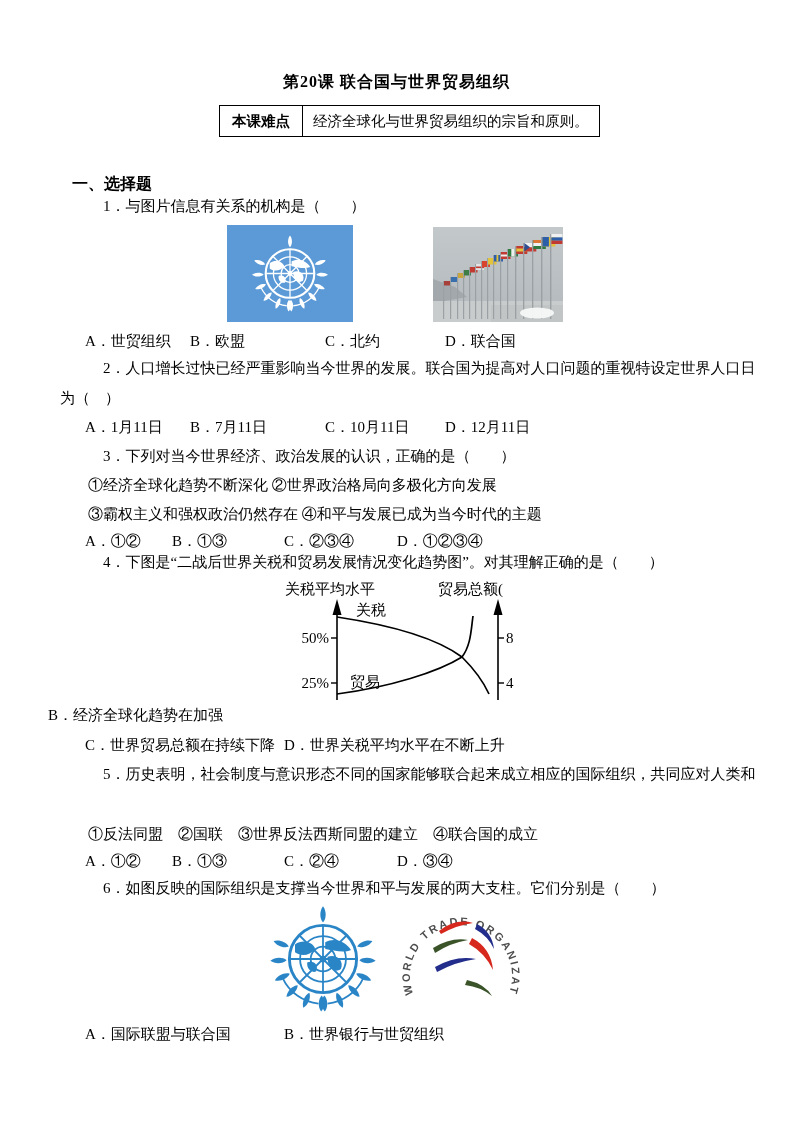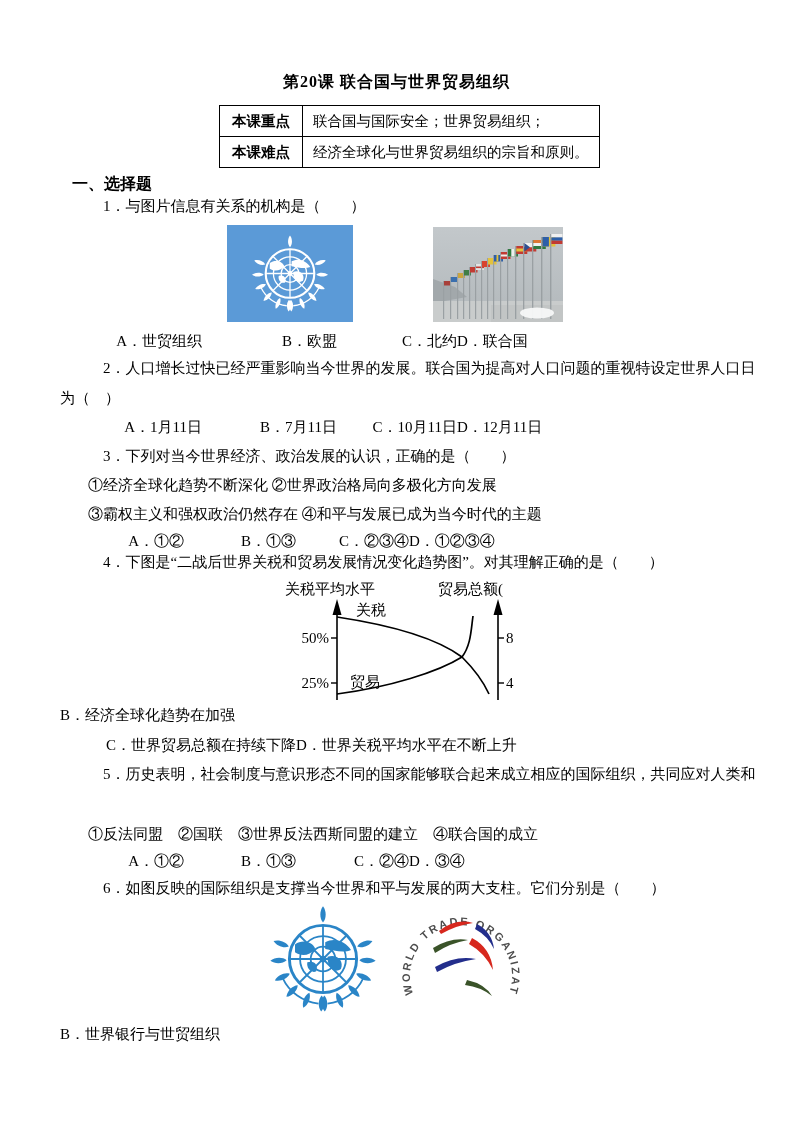--- a/index.html
+++ b/index.html
@@ -75,10 +75,6 @@
 
   <table class="abs info-table">
     <tbody>
-        <tr>
-      <td class="k">本课重点</td>
-      <td class="v">联合国与国际安全；世界贸易组织；</td>
-    </tr>
     <tr>
       <td class="k">本课难点</td>
       <td class="v">经济全球化与世界贸易组织的宗旨和原则。</td>

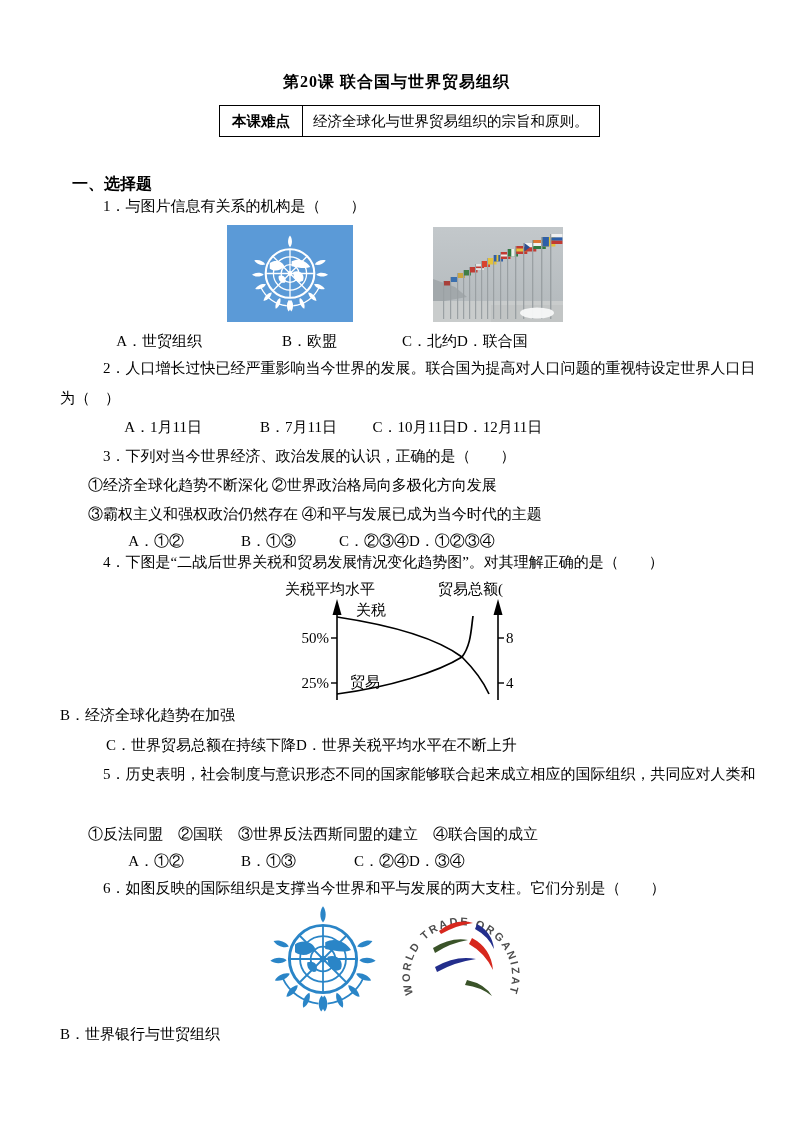--- a/index.html
+++ b/index.html
@@ -15,7 +15,7 @@
   .line{left:60px;width:680px;line-height:20px;white-space:nowrap;}
   .ind43{padding-left:43px;}
   .ind28{padding-left:28px;}
-  .opts{left:60px;display:flex;line-height:20px;white-space:nowrap;text-align:right;}
+  .opts{left:48px;display:flex;line-height:20px;white-space:nowrap;}
   .opts .c0{margin-left:37px;}
   .w105{width:105px;} .w135{width:135px;} .w120{width:120px;}
   .w87{width:87px;} .w112{width:112px;} .w113{width:113px;}

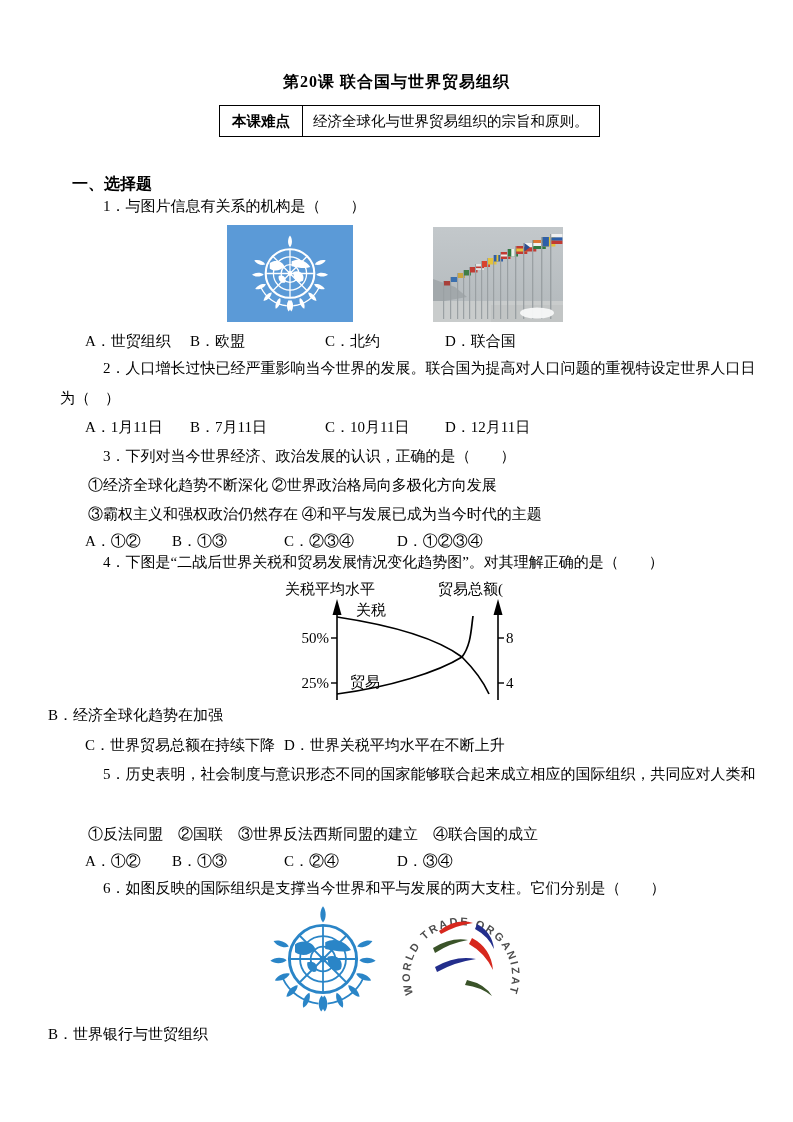--- a/index.html
+++ b/index.html
@@ -281,6 +281,7 @@
   </svg>
 
   <div class="abs opts" style="top:1024px">
+    <span class="c0 w199">A．国际联盟与联合国</span>
     <span>B．世界银行与世贸组织</span>
   </div>
 

